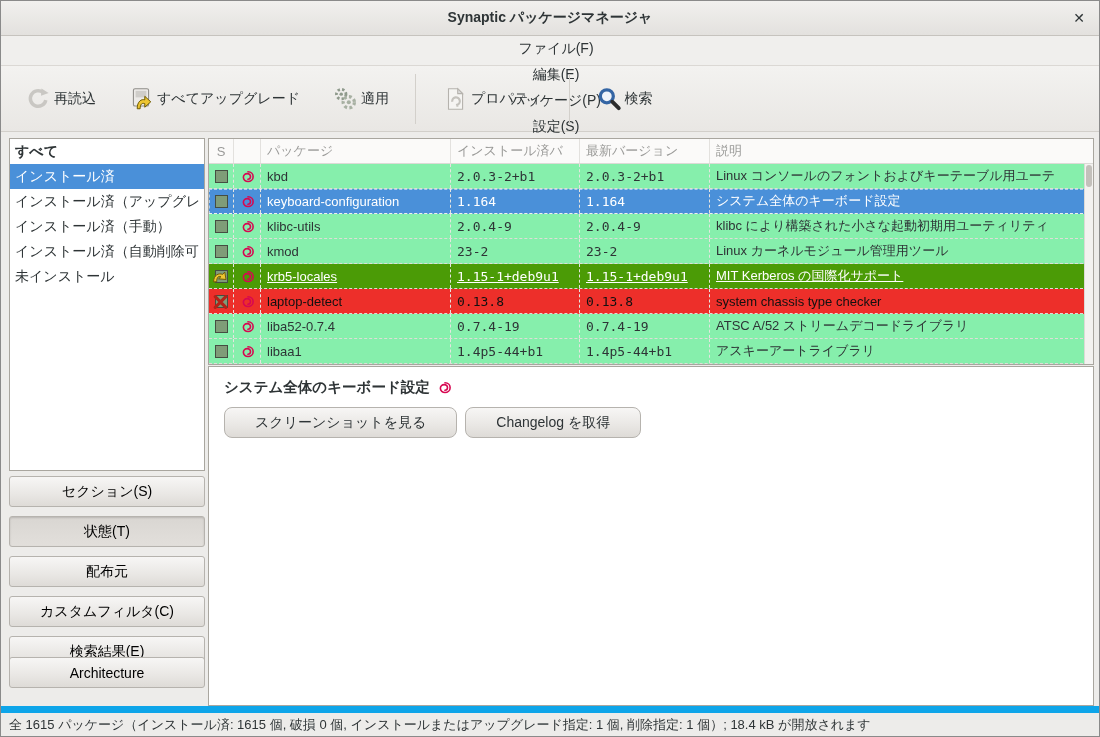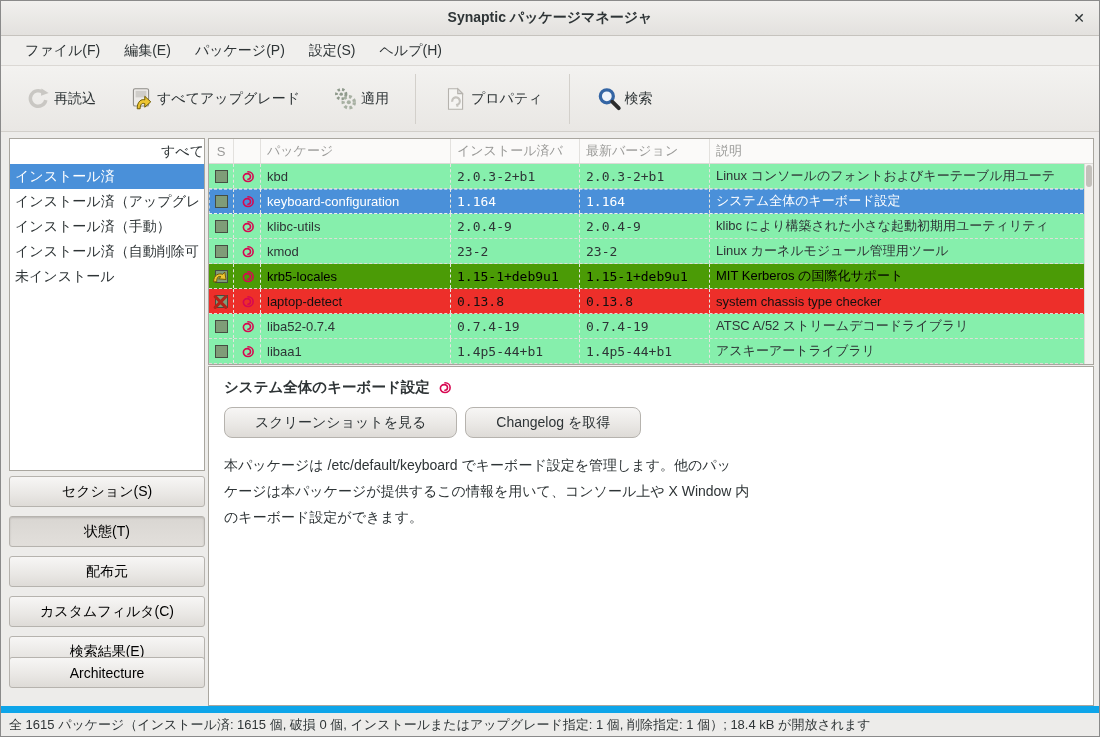--- a/index.html
+++ b/index.html
@@ -14,7 +14,7 @@
   .close-btn { position:absolute; right:14px; top:9px; font-size:14px; line-height:16px; color:#2e3436; cursor:pointer; }
 
   
-  .menubar { height:30px; display:flex; align-items:center; padding-left:12px; background:#f0efed; border-bottom:1px solid #dbd8d4; }
+  .menubar { height:30px; display:flex; align-items:center; padding-left:12px; background:#f0efed; border-bottom:1px solid #dbd8d4;flex-direction:column; }
   .menu-item { font-size:14px; padding:4px 12px; cursor:default; }
 
   

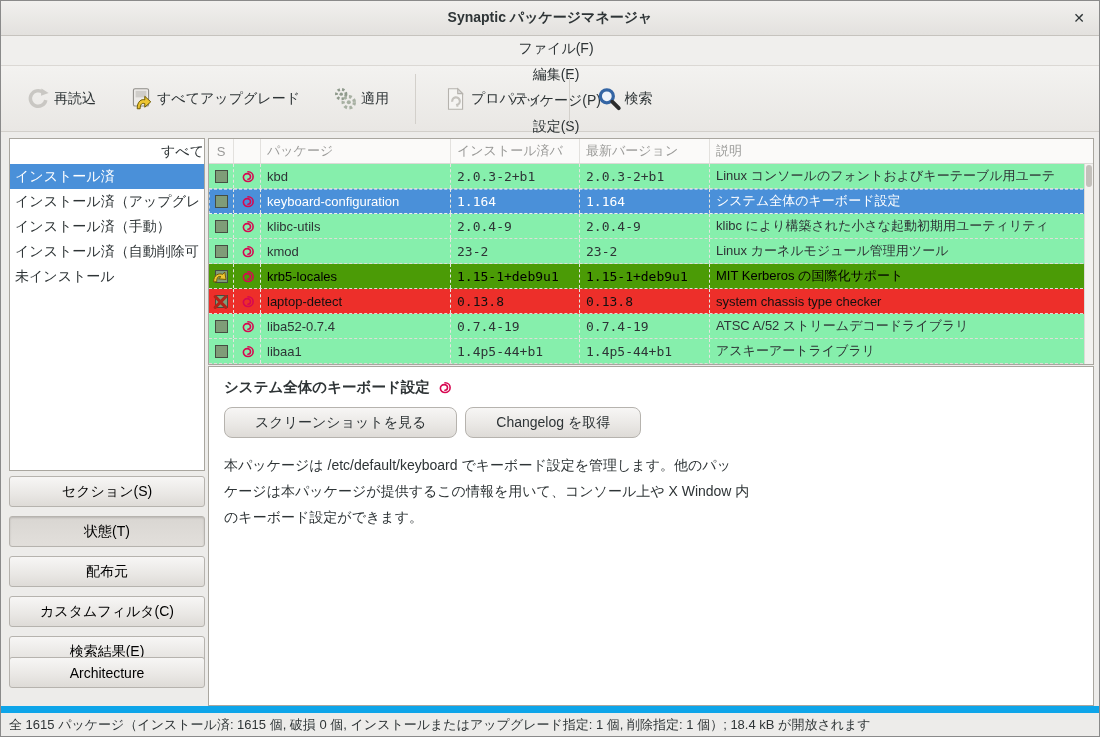--- a/index.html
+++ b/index.html
@@ -29,7 +29,7 @@
 
   .filter-list { position:absolute; left:8px; top:5px; width:196px; height:333px; background:#fff; border:1px solid #a9a69f; overflow:hidden; }
   .filter-item { height:25px; line-height:25px; padding-left:5px; font-size:14px; white-space:nowrap; overflow:hidden; }
-  .filter-item.header { font-weight:normal;text-align:right; }
+  .filter-item.header { font-weight:bold; }
   .filter-item.selected { background:var(--selection); color:#fff; }
 
   .side-btn { position:absolute; left:8px; width:196px; height:31px; border:1px solid #b6b3ae; border-radius:3px;

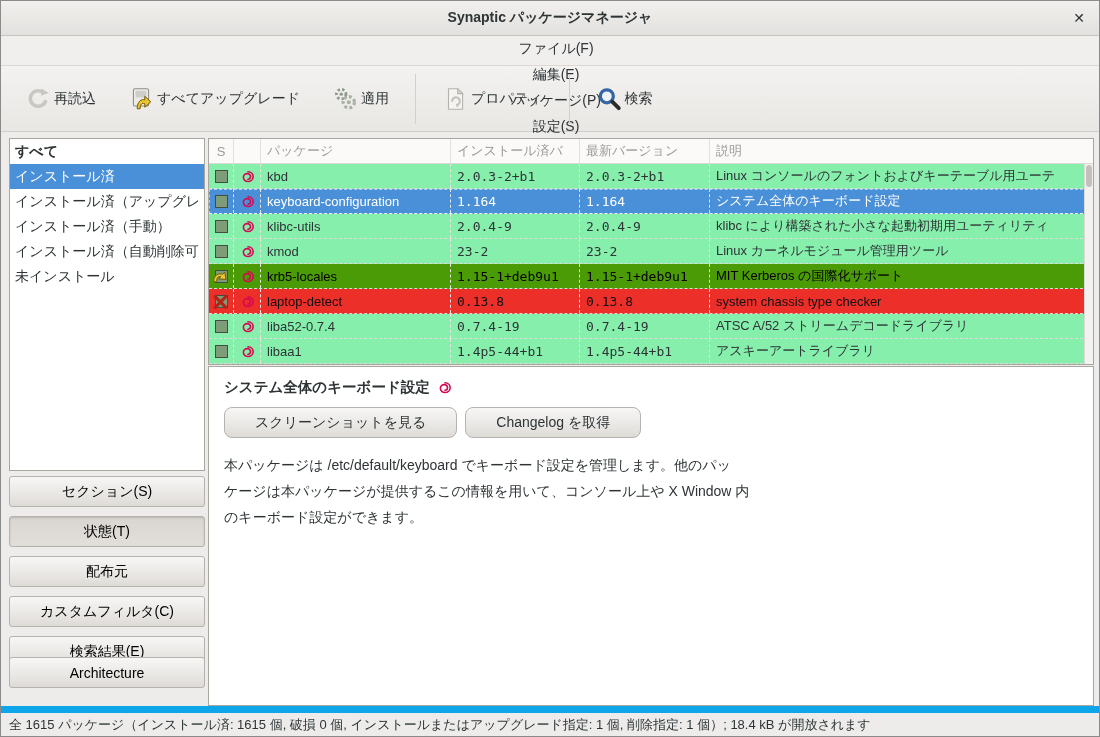--- a/index.html
+++ b/index.html
@@ -52,7 +52,7 @@
   .mono  { font-family:"DejaVu Sans Mono", monospace; font-size:13px; }
 
   .row.selected { background:var(--selection); color:#fff; outline:1px dashed rgba(255,255,255,.55); outline-offset:-1px; }
-  .row.upgrade  { background:var(--row-upgrade); color:#000000; }
+  .row.upgrade  { background:var(--row-upgrade); color:#ffffff;text-decoration:underline; }
   .row.remove   { background:var(--row-remove); color:#111; }
 
   .vscroll { position:absolute; right:0; top:25px; bottom:0; width:9px; background:#f3f2f0; border-left:1px solid #dcdad6; }

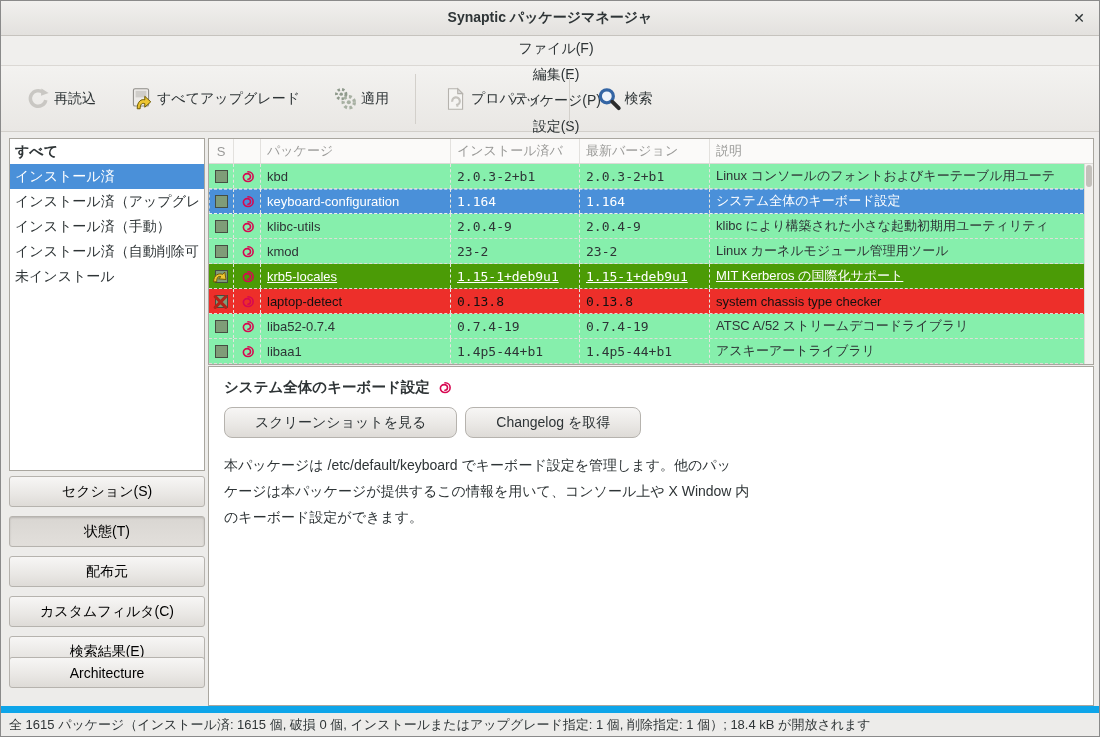--- a/index.html
+++ b/index.html
@@ -337,11 +337,6 @@
         <button class="gtk-btn">スクリーンショットを見る</button>
         <button class="gtk-btn">Changelog を取得</button>
       </div>
-      <div class="details-desc">
-        <div>本パッケージは /etc/default/keyboard でキーボード設定を管理します。他のパッ</div>
-        <div>ケージは本パッケージが提供するこの情報を用いて、コンソール上や X Window 内</div>
-        <div>のキーボード設定ができます。</div>
-      </div>
     </div>
 
   </div>

